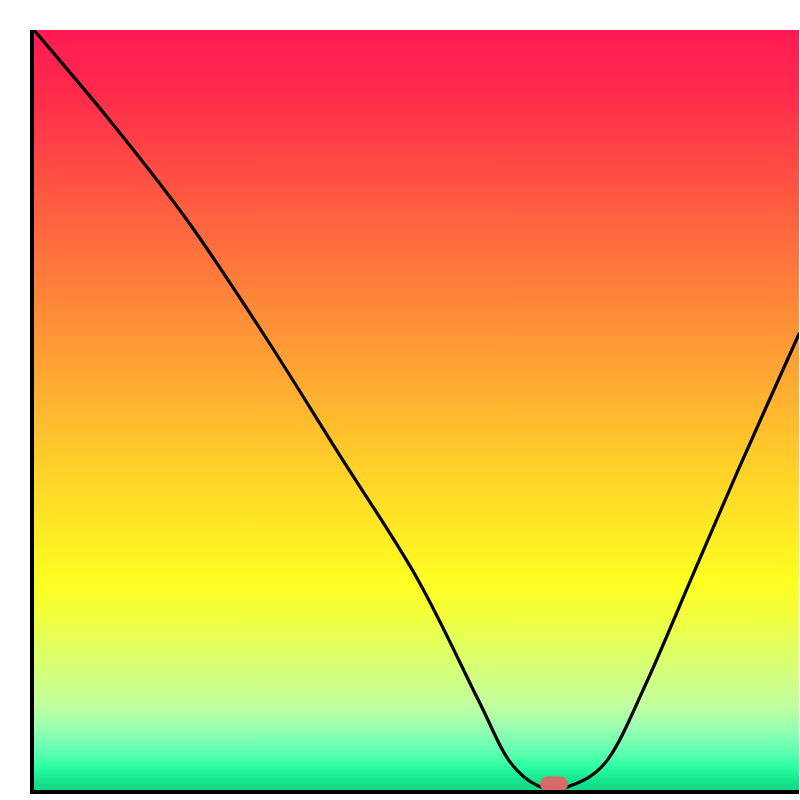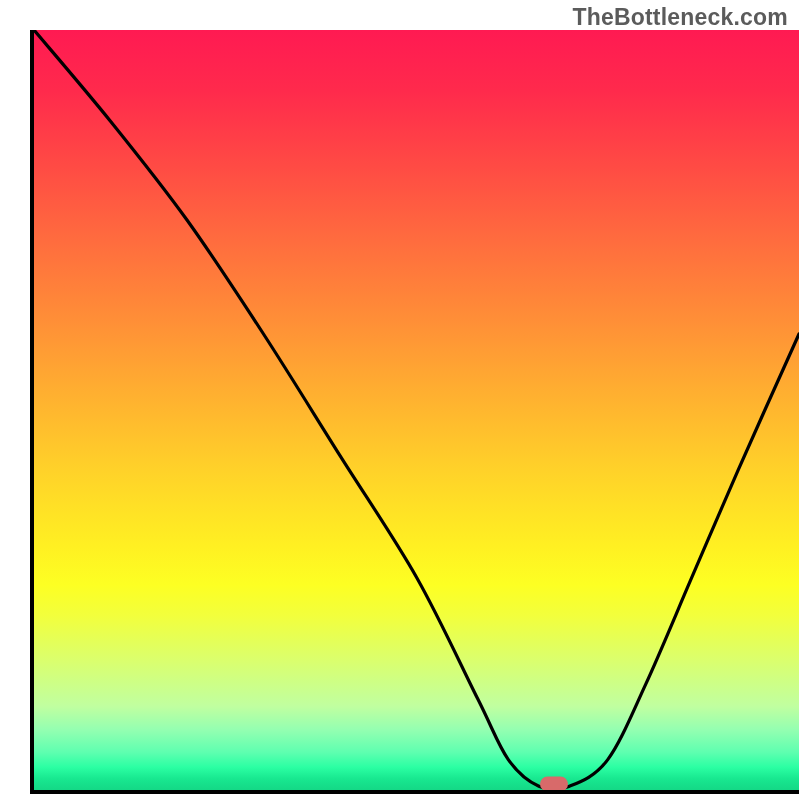--- a/index.html
+++ b/index.html
@@ -80,7 +80,6 @@
 
 <div class="container">
 
-  <div class="watermark">TheBottleneck.com</div>
 
   <div class="plot-area">
     <div class="gradient-bg"></div>

